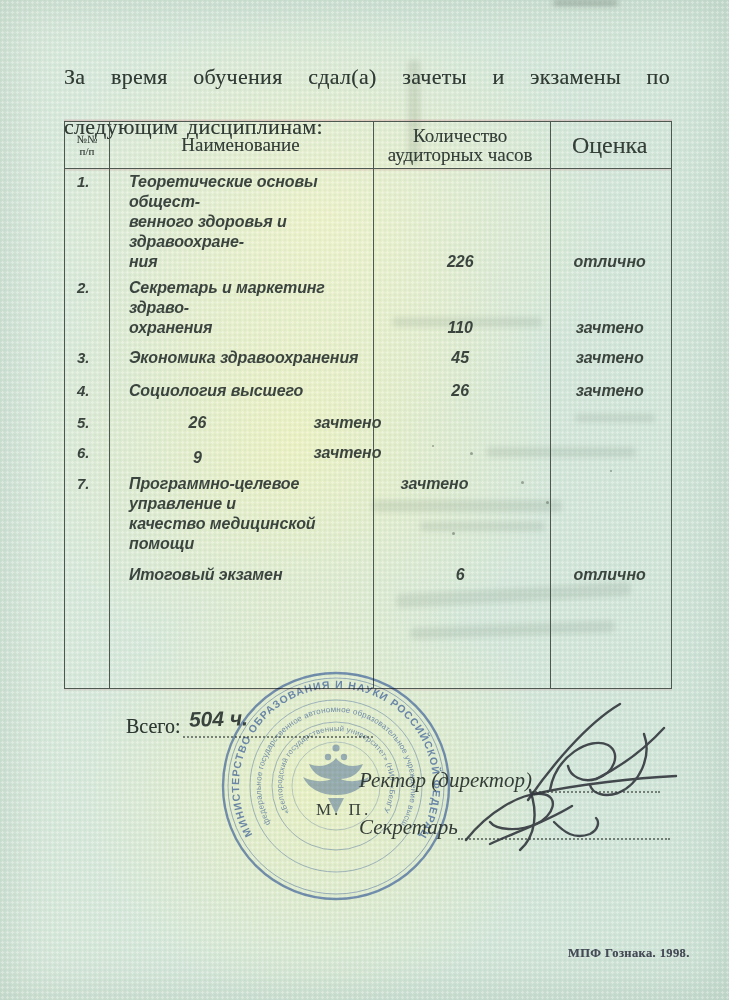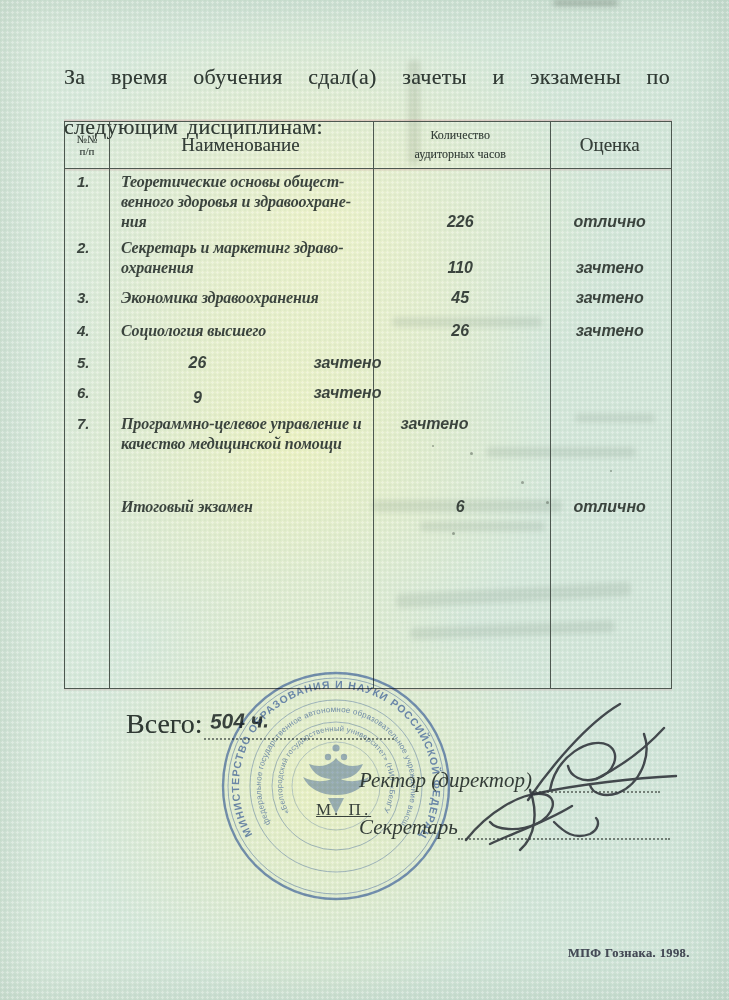--- a/index.html
+++ b/index.html
@@ -42,7 +42,7 @@
   .th { text-align:center; color:#353f39; text-shadow:0 0 .5px rgba(53,63,57,.4); }
   .th-num   { width:44px;  font-size:11px; line-height:12px; white-space:pre-line; }
   .th-name  { width:264px; font-size:19px; }
-  .th-hours { width:177px; font-size:12px; line-height:19px; white-space:pre-line; }
+  .th-hours { width:177px; font-size:19px; line-height:19px; white-space:pre-line; }
   .th-grade { width:123px; font-size:19px; }
 
   .tbody { position:relative; }

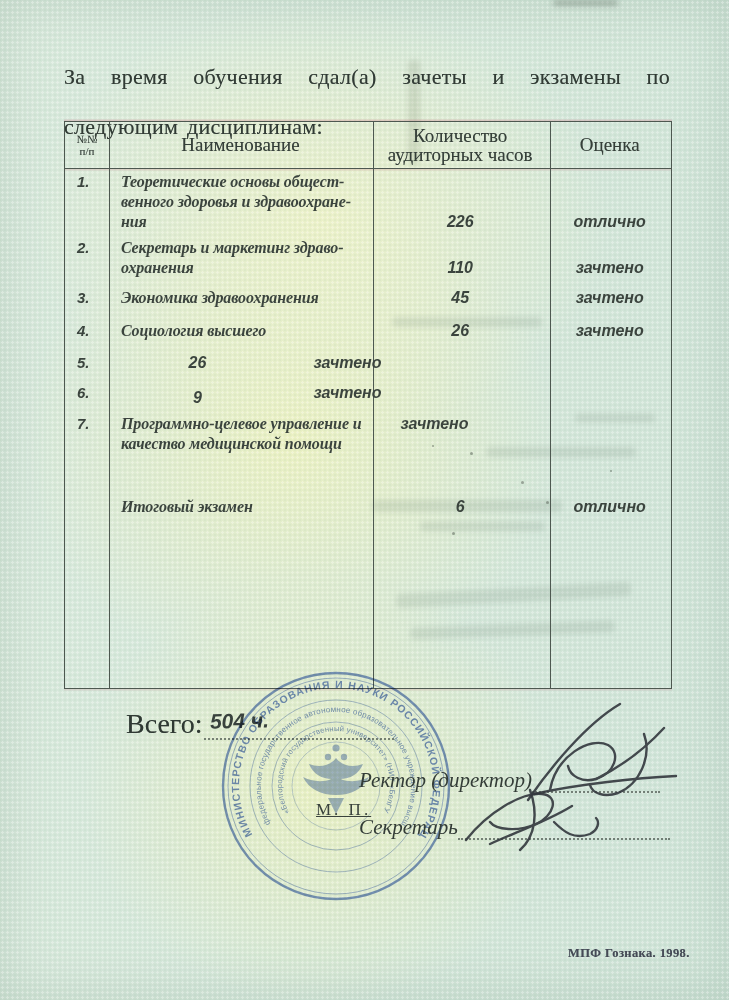--- a/index.html
+++ b/index.html
@@ -43,7 +43,7 @@
   .th-num   { width:44px;  font-size:11px; line-height:12px; white-space:pre-line; }
   .th-name  { width:264px; font-size:19px; }
   .th-hours { width:177px; font-size:19px; line-height:19px; white-space:pre-line; }
-  .th-grade { width:123px; font-size:19px; }
+  .th-grade { width:123px; font-size:24px; }
 
   .tbody { position:relative; }
   .tr { display:flex; align-items:flex-end;

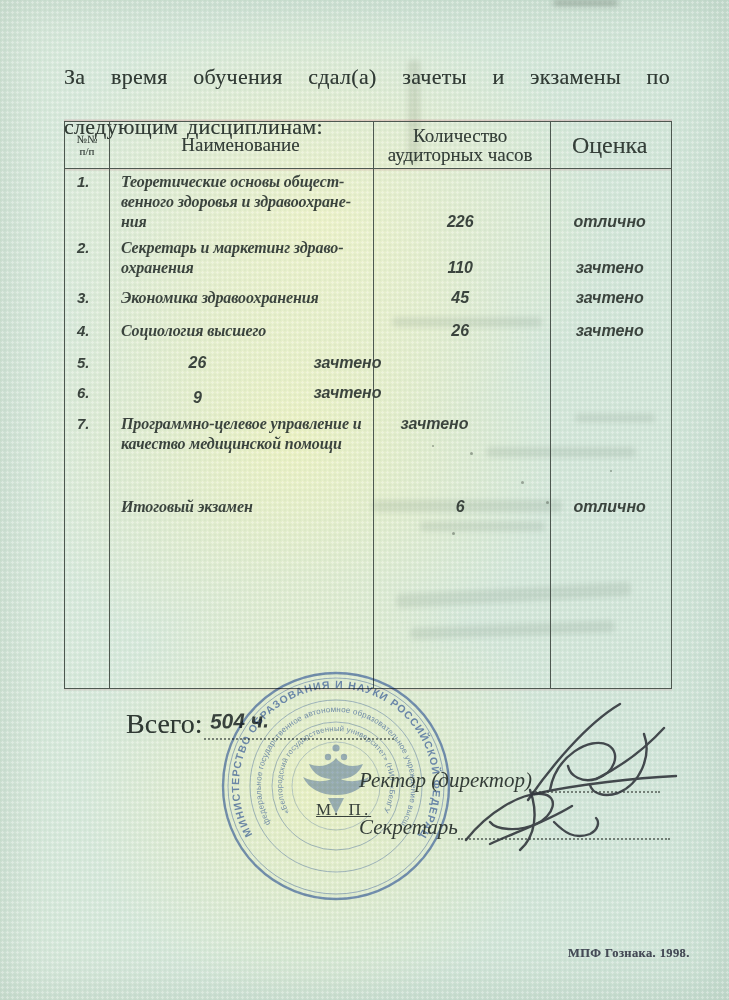--- a/index.html
+++ b/index.html
@@ -50,7 +50,7 @@
         font-family:"Liberation Sans", sans-serif; font-style:italic; font-weight:bold;
         font-size:16px; line-height:20px; color:#3b443e; }
   .td-num   { width:44px;  padding-left:12px; align-self:flex-start; font-size:15px; }
-  .td-name  { width:264px; padding-left:12px; padding-right:2px; white-space:pre-line; letter-spacing:-.1px;font-family:Liberation Serif, serif; }
+  .td-name  { width:264px; padding-left:20px; padding-right:2px; white-space:pre-line; letter-spacing:-.1px; }
   .td-hours { width:177px; text-align:center; }
   .td-grade { width:123px; text-align:center; }
   .tr:nth-child(1){margin-top:3px}  .tr:nth-child(2){margin-top:6px}

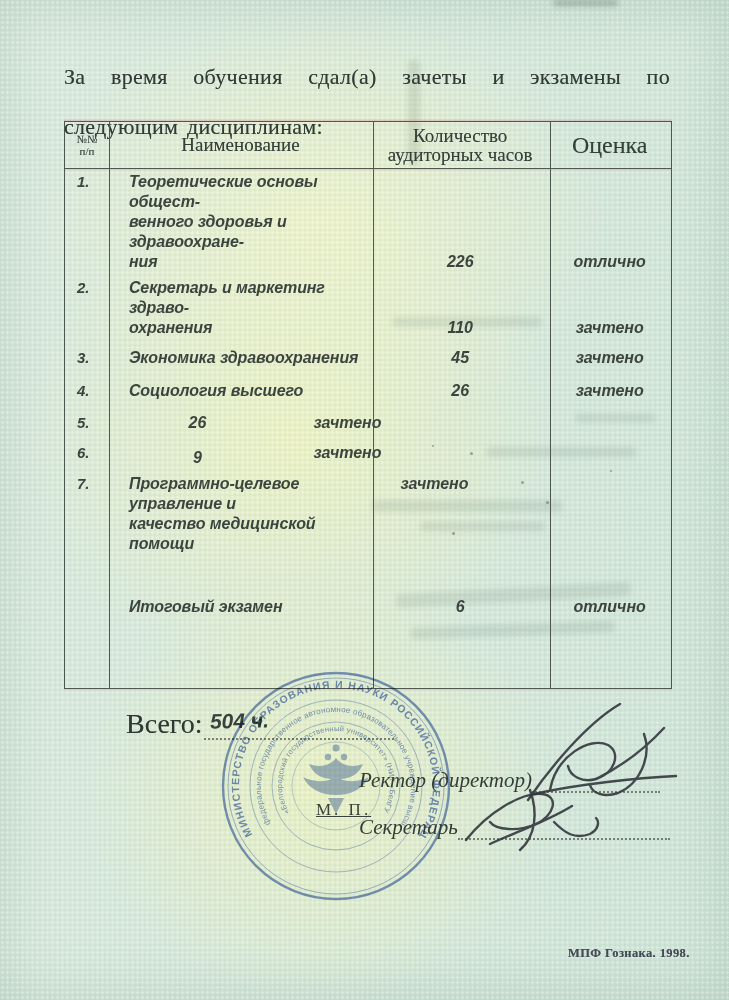--- a/index.html
+++ b/index.html
@@ -56,7 +56,7 @@
   .tr:nth-child(1){margin-top:3px}  .tr:nth-child(2){margin-top:6px}
   .tr:nth-child(3){margin-top:10px} .tr:nth-child(4){margin-top:13px}
   .tr:nth-child(5){margin-top:12px} .tr:nth-child(6){margin-top:10px}
-  .tr:nth-child(7){margin-top:11px} .tr:nth-child(8){margin-top:43px}
+  .tr:nth-child(7){margin-top:11px} .tr:nth-child(8){margin-top:11px}
   .tr.g-top .td-grade { align-self:flex-start; }
   .tr.h-low .td-hours { transform:translateY(5px); }
 

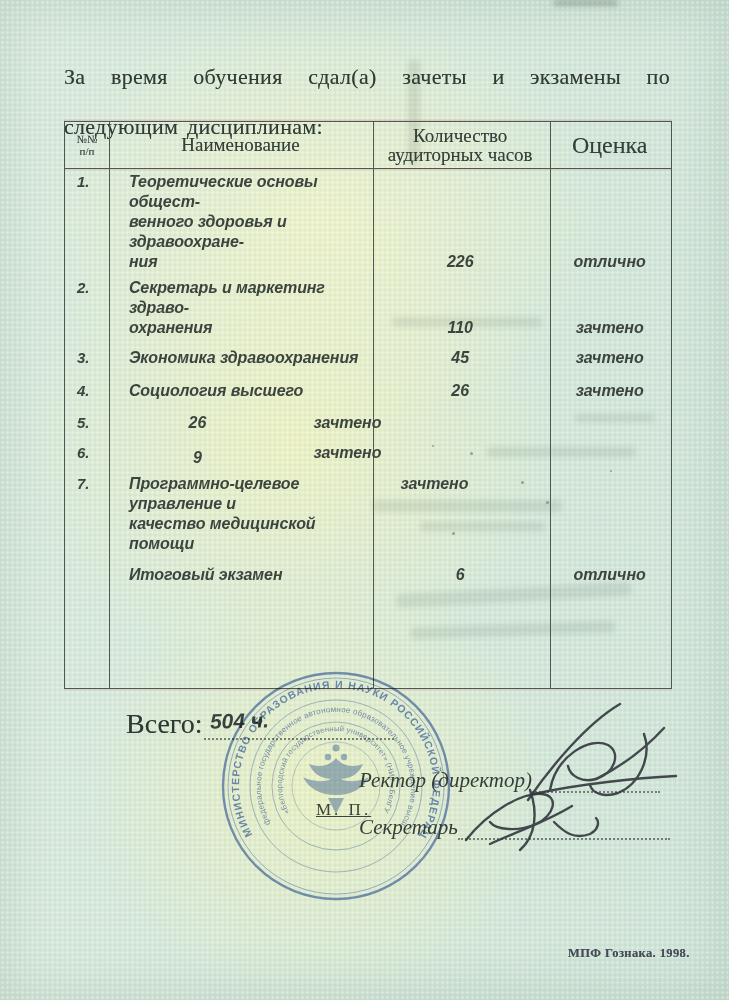--- a/index.html
+++ b/index.html
@@ -62,7 +62,7 @@
 
   
   .total { position:absolute; left:126px; top:708px; display:flex; align-items:flex-end; }
-  .total-label { font-size:28px; color:#2f3933; text-shadow:0 0 .6px rgba(47,57,51,.5); }
+  .total-label { font-size:20px; color:#2f3933; text-shadow:0 0 .6px rgba(47,57,51,.5); }
   .total-fill { width:190px; margin-left:2px; border-bottom:2.2px dotted rgba(72,82,76,.7); position:relative; height:30px; }
   .total-value { position:absolute; left:6px; top:-1px;
     font-family:"Liberation Sans", sans-serif; font-style:italic; font-weight:bold;

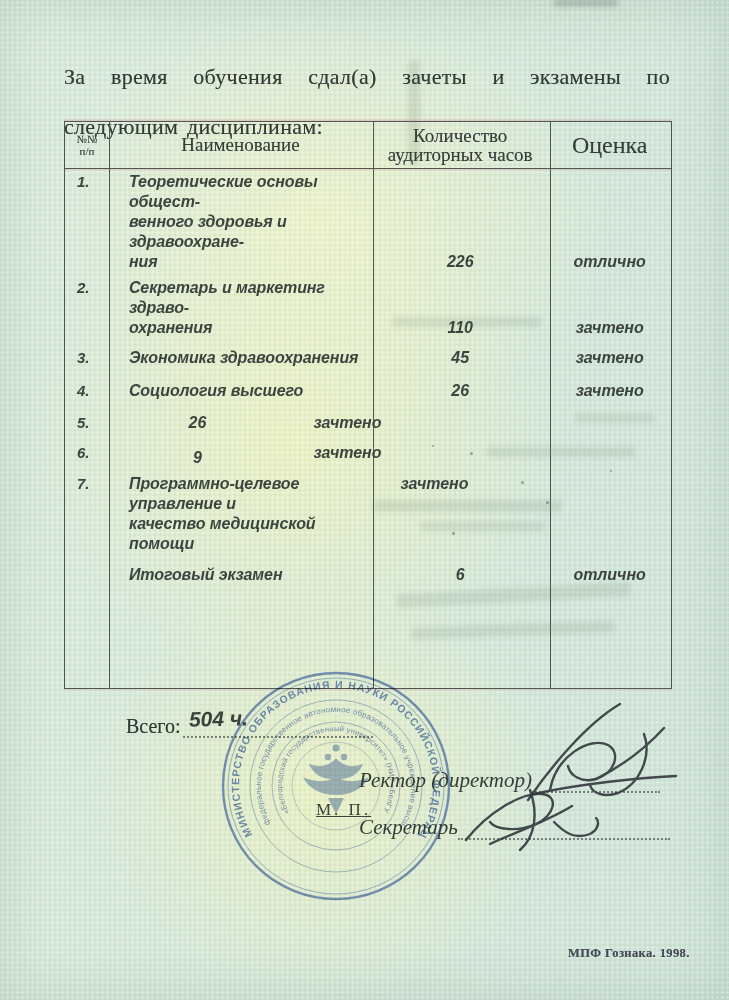--- a/index.html
+++ b/index.html
@@ -74,7 +74,7 @@
   .rector-line { left:359px; top:768px;align-items:flex-end; } .rector-line .dots { width:128px; }
   .secretary-line { left:359px; top:815px; } .secretary-line .dots { width:212px; }
 
-  .mp { position:absolute; left:316px; top:800px; font-size:17px; letter-spacing:3px; color:#39423c;text-decoration:underline; }
+  .mp { position:absolute; left:316px; top:800px; font-size:17px; letter-spacing:3px; color:#39423c; }
 
   .imprint { position:absolute; left:568px; top:946px; font-size:12.5px; letter-spacing:.4px;
              color:#454a56; font-weight:bold; text-shadow:0 0 .4px rgba(69,74,86,.5); }

